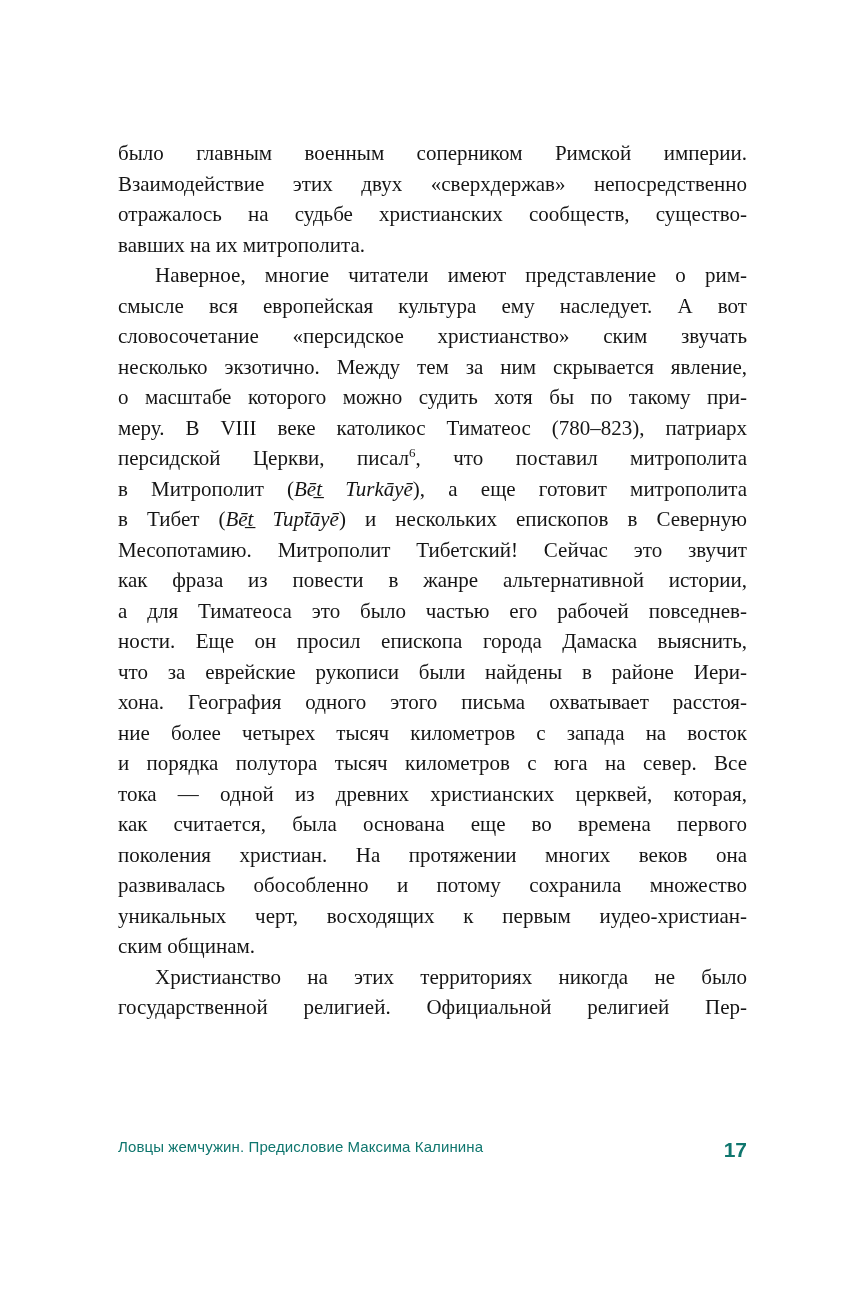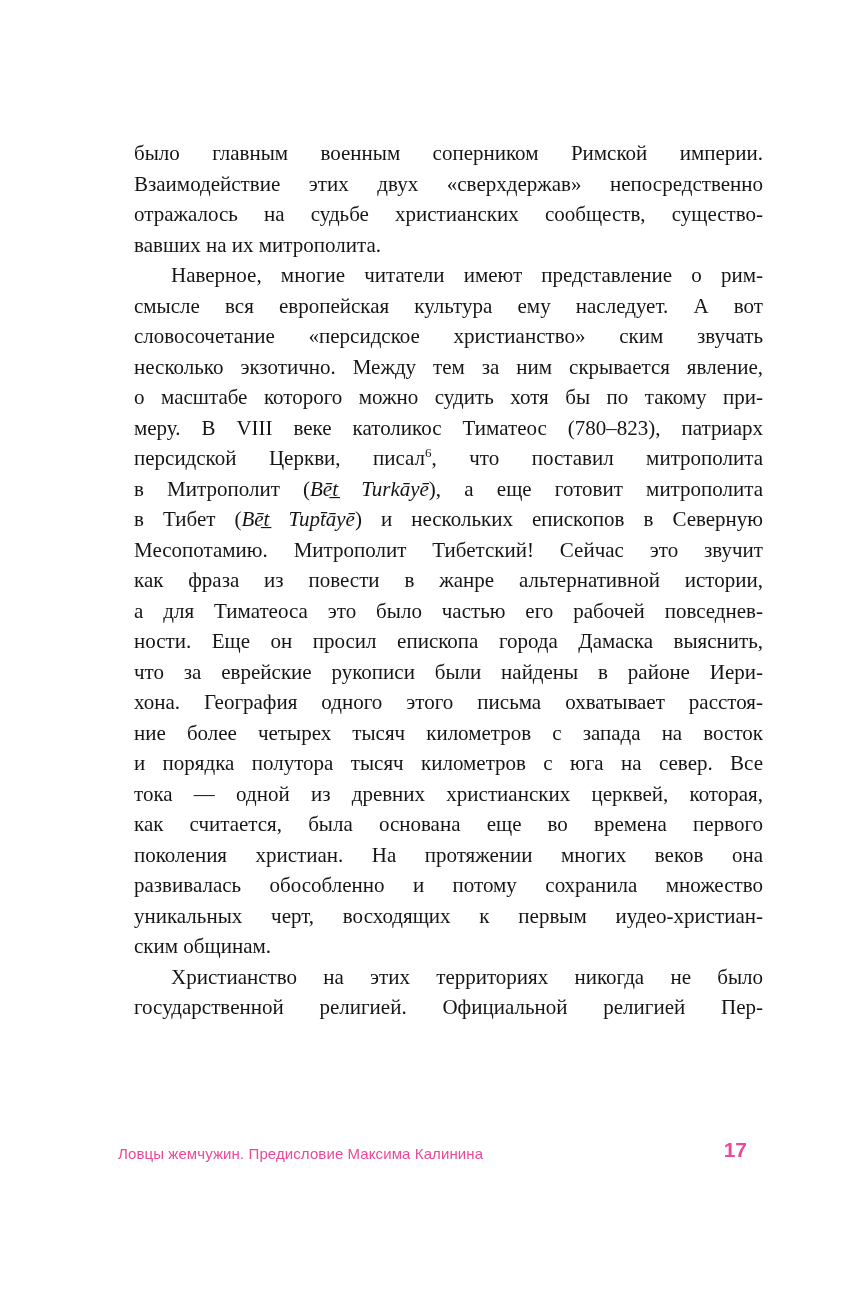--- a/index.html
+++ b/index.html
@@ -18,7 +18,7 @@
   }
   .text-block {
     position: absolute;
-    left: 134px;
+    left: 118px;
     top: 138px;
     width: 629px;
     font-size: 21px;

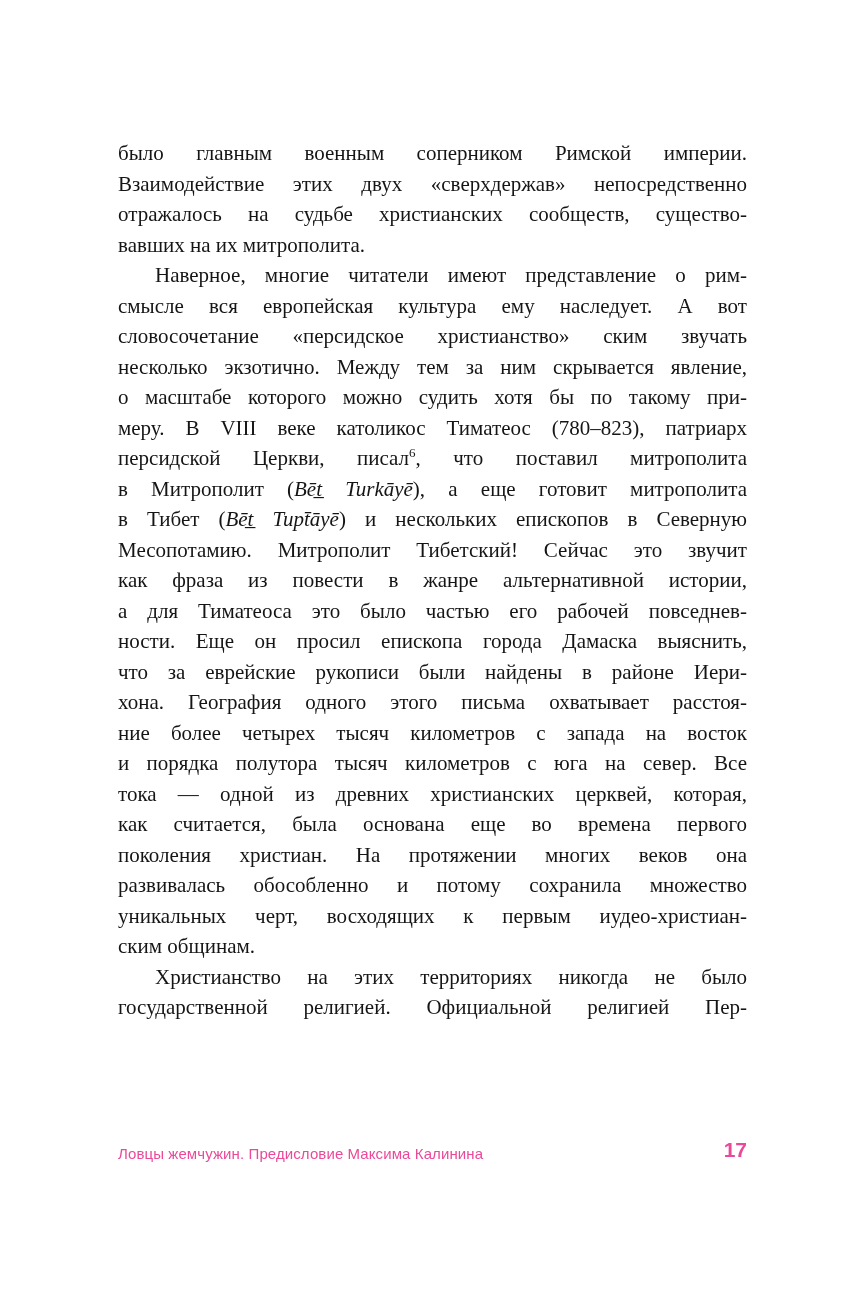--- a/index.html
+++ b/index.html
@@ -52,10 +52,10 @@
     top: 1138px;
     display: flex;
     justify-content: space-between;
-    align-items: flex-end;
+    align-items: flex-start;
     font-family: "Liberation Sans", "DejaVu Sans", sans-serif;
     font-size: 15px;
-    color: #ec4899;
+    color: #0f766e;
   }
   .running-title {
     letter-spacing: 0.1px;

